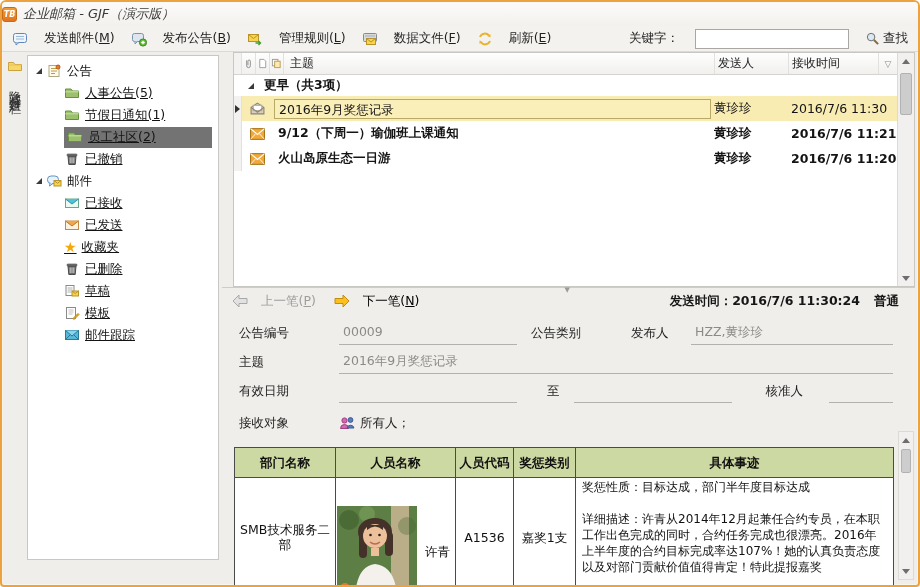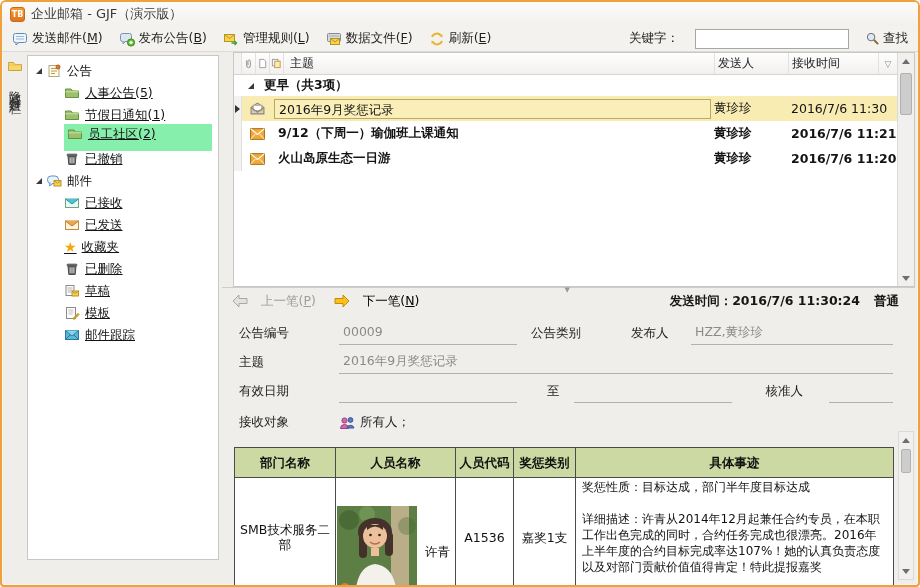--- a/index.html
+++ b/index.html
@@ -10,7 +10,7 @@
           box-shadow:inset 0 0 0 1px rgba(255,248,230,.7);}
   
   .titlebar{position:absolute;left:0;top:0;right:0;height:24px;display:flex;align-items:center;
-            gap:6px;padding-left:8px;background:linear-gradient(#fcfbf9,#f3f1ee);}
+            gap:6px;background:linear-gradient(#fcfbf9,#f3f1ee);font-style:italic;}
   .appicon{width:15px;height:15px;border-radius:3px;background:linear-gradient(#f79b2e,#e0741d);
            color:#fff;font-size:8px;font-weight:bold;display:flex;align-items:center;justify-content:center;
            border:1px solid #c96a14;box-sizing:border-box;}

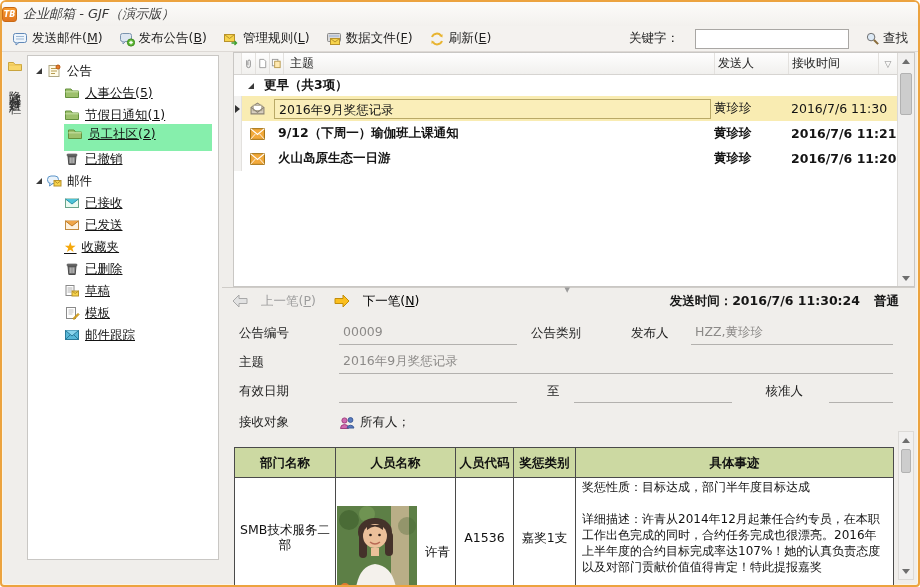--- a/index.html
+++ b/index.html
@@ -18,7 +18,7 @@
   
   .toolbar{position:absolute;left:0;top:24px;right:0;height:26px;display:flex;align-items:center;
            padding:0 10px;gap:16px;background:#f4f2ef;border-bottom:1px solid #ddd9d5;box-sizing:border-box;}
-  .tbtn{display:flex;align-items:center;gap:4px;font-size:12.5px;color:#1f1f1f;cursor:default;}
+  .tbtn{display:flex;align-items:center;gap:16px;font-size:12.5px;color:#1f1f1f;cursor:default;}
   .tbtn u{text-decoration:underline;}
   .tb-spacer{flex:1;}
   .kwlabel{font-size:12.5px;color:#1f1f1f;}

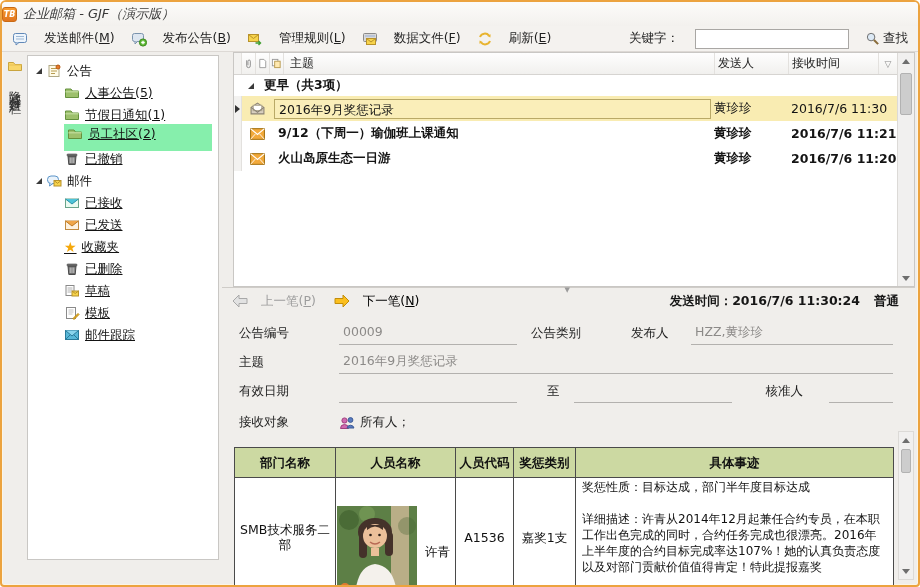--- a/index.html
+++ b/index.html
@@ -35,7 +35,7 @@
        margin-left:8px;margin-right:4px;flex:none;}
   .trow .ico{flex:none;display:flex;margin-right:5px;}
   .trow.lv1{padding-left:36px;text-decoration:underline;}
-  .hl{display:flex;align-items:center;background:#86efac;padding:2px 4px 8px 3px;flex:1;margin-right:6px;}
+  .hl{display:flex;align-items:center;background:#737373;padding:2px 4px 2px 3px;flex:1;margin-right:6px;}
   .hl .ico{margin-right:5px;}
   
   .listpanel{position:absolute;left:231px;top:50px;width:682px;height:235px;background:#fff;

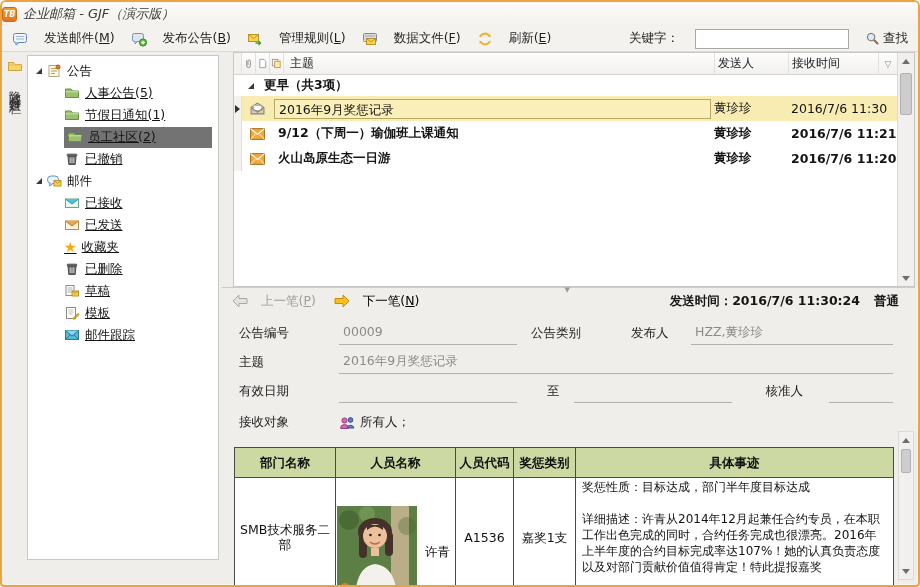--- a/index.html
+++ b/index.html
@@ -92,7 +92,7 @@
   .w-l1{width:100px;} .w-v1{width:170px;} .w-l2{width:96px;padding-left:14px;box-sizing:border-box;}
   .w-v2{width:128px;} .w-l3{width:78px;padding-left:18px;box-sizing:border-box;} .w-v3{flex:1;}
   .frow.subj .fval{flex:1;}
-  .frow.recip{align-items:flex-end;height:28px;}
+  .frow.recip{align-items:center;height:28px;margin-top:6px;}
   .recipbox{display:flex;align-items:center;gap:5px;color:#1f1f1f;}
   
   .dtable{position:absolute;left:12px;top:159px;width:660px;height:149px;border:1px solid #4a4a4a;

